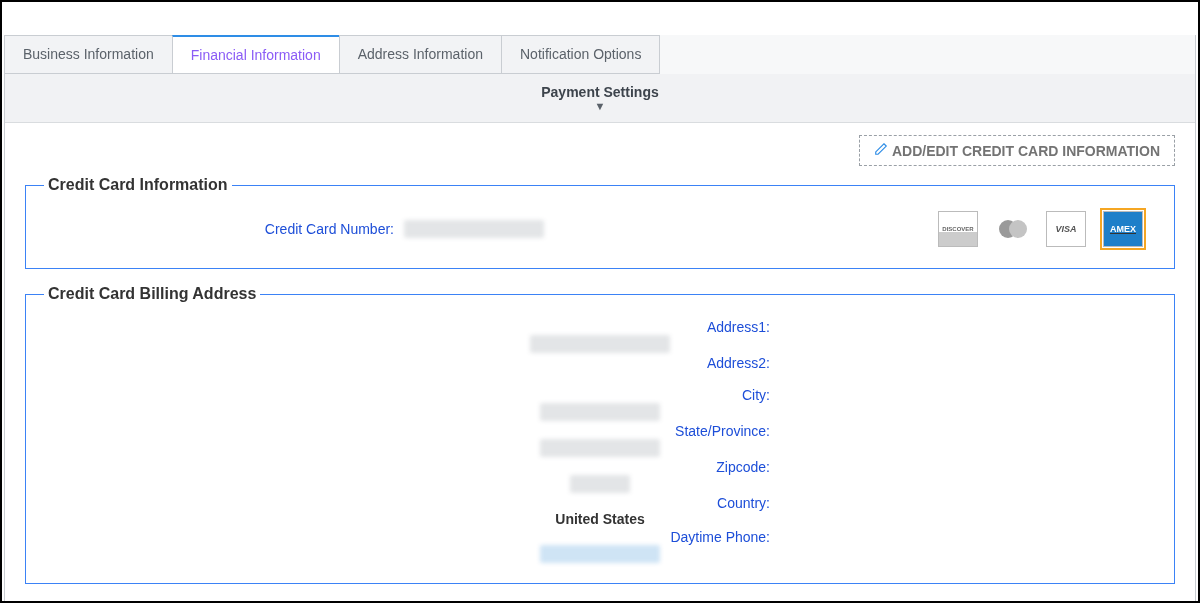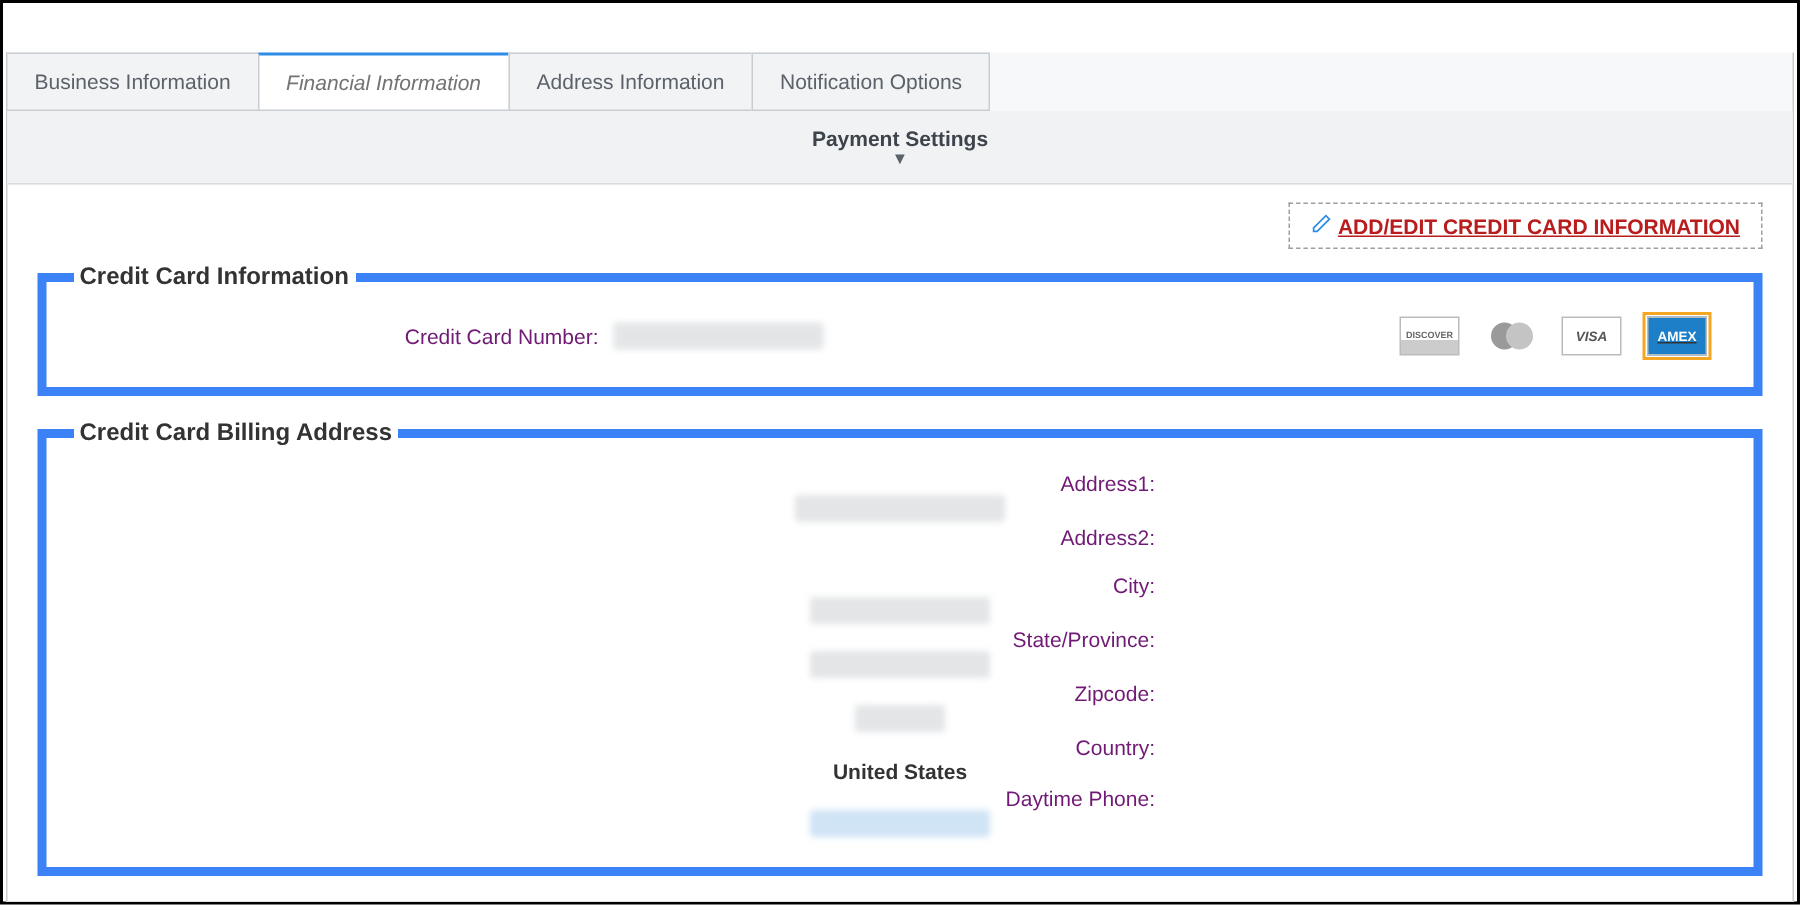--- a/index.html
+++ b/index.html
@@ -31,9 +31,8 @@
   .tab.active {
     background: #ffffff;
     border-top: 2px solid #2e8de6;
-    color: #737373;
+    color: #8b5cf6;
     font-weight: 500;
-    font-style: italic;
   }
   .tabs .tab:last-child { border-right: 1px solid #c9cdd2; }
   .body-area {

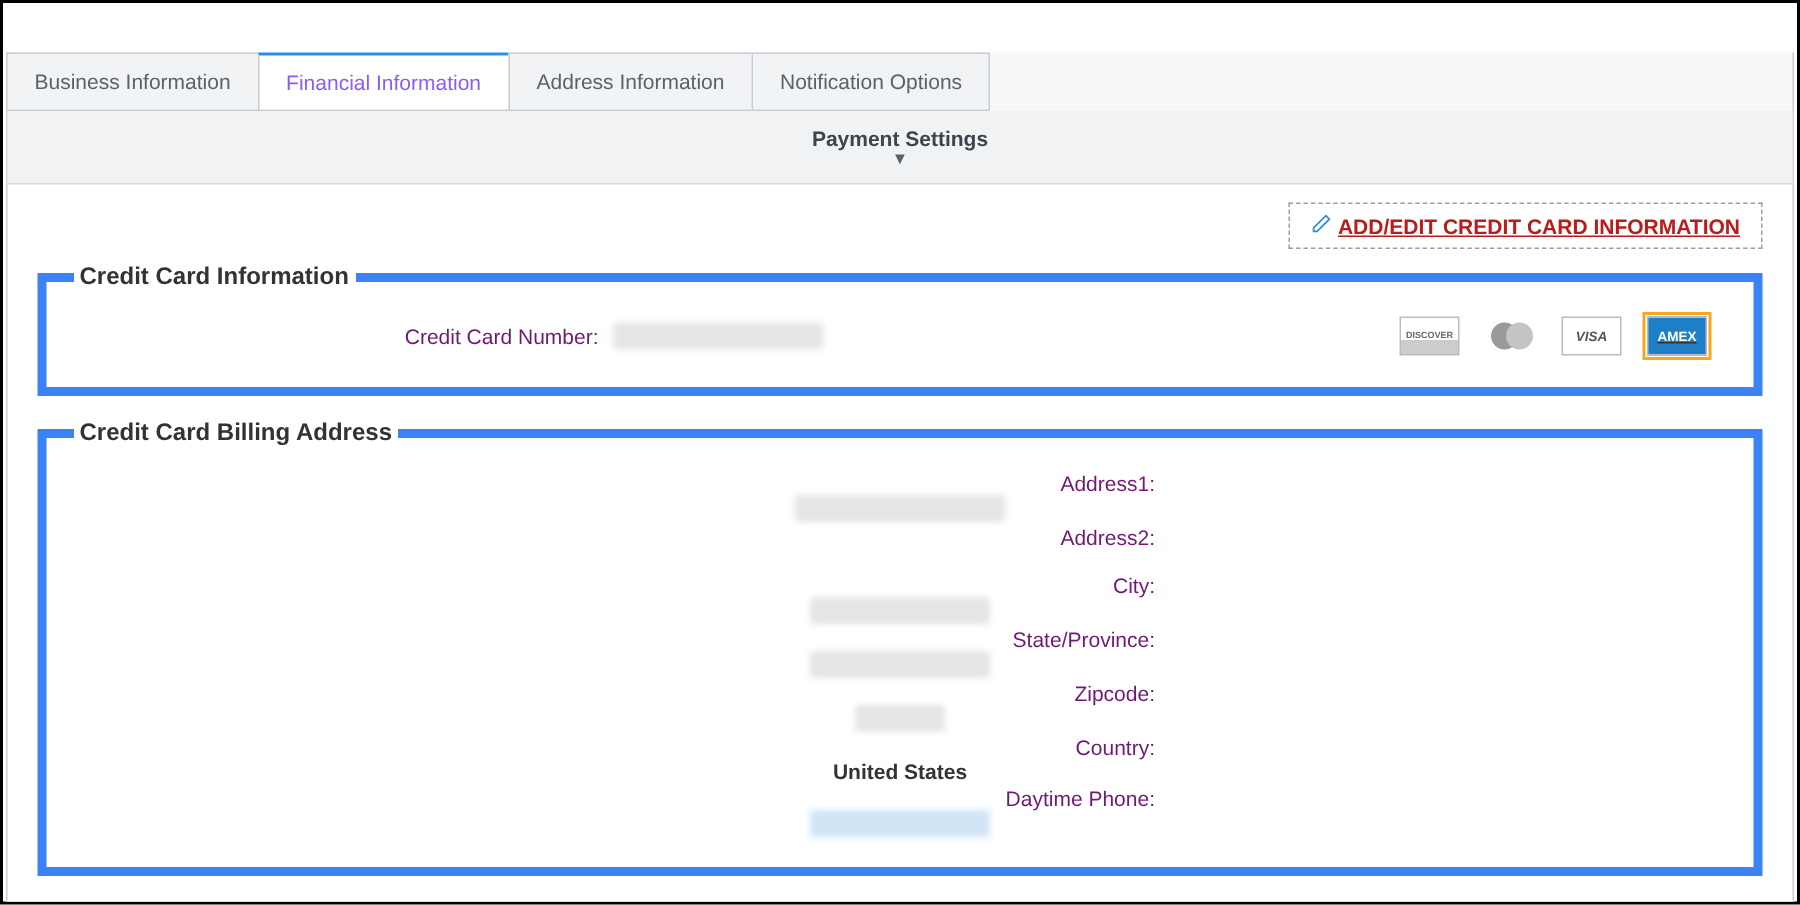--- a/index.html
+++ b/index.html
@@ -64,10 +64,9 @@
   .addedit-link {
     border: 1px dashed #9aa0a6;
     padding: 6px 14px;
-    color: #b91c1c;
-    font-weight: bold;
-    font-size: 14px;
-    text-decoration: underline;
+    color: #737373;
+    font-weight: bold;
+    font-size: 14px;
     display: inline-flex;
     align-items: center;
     gap: 4px;

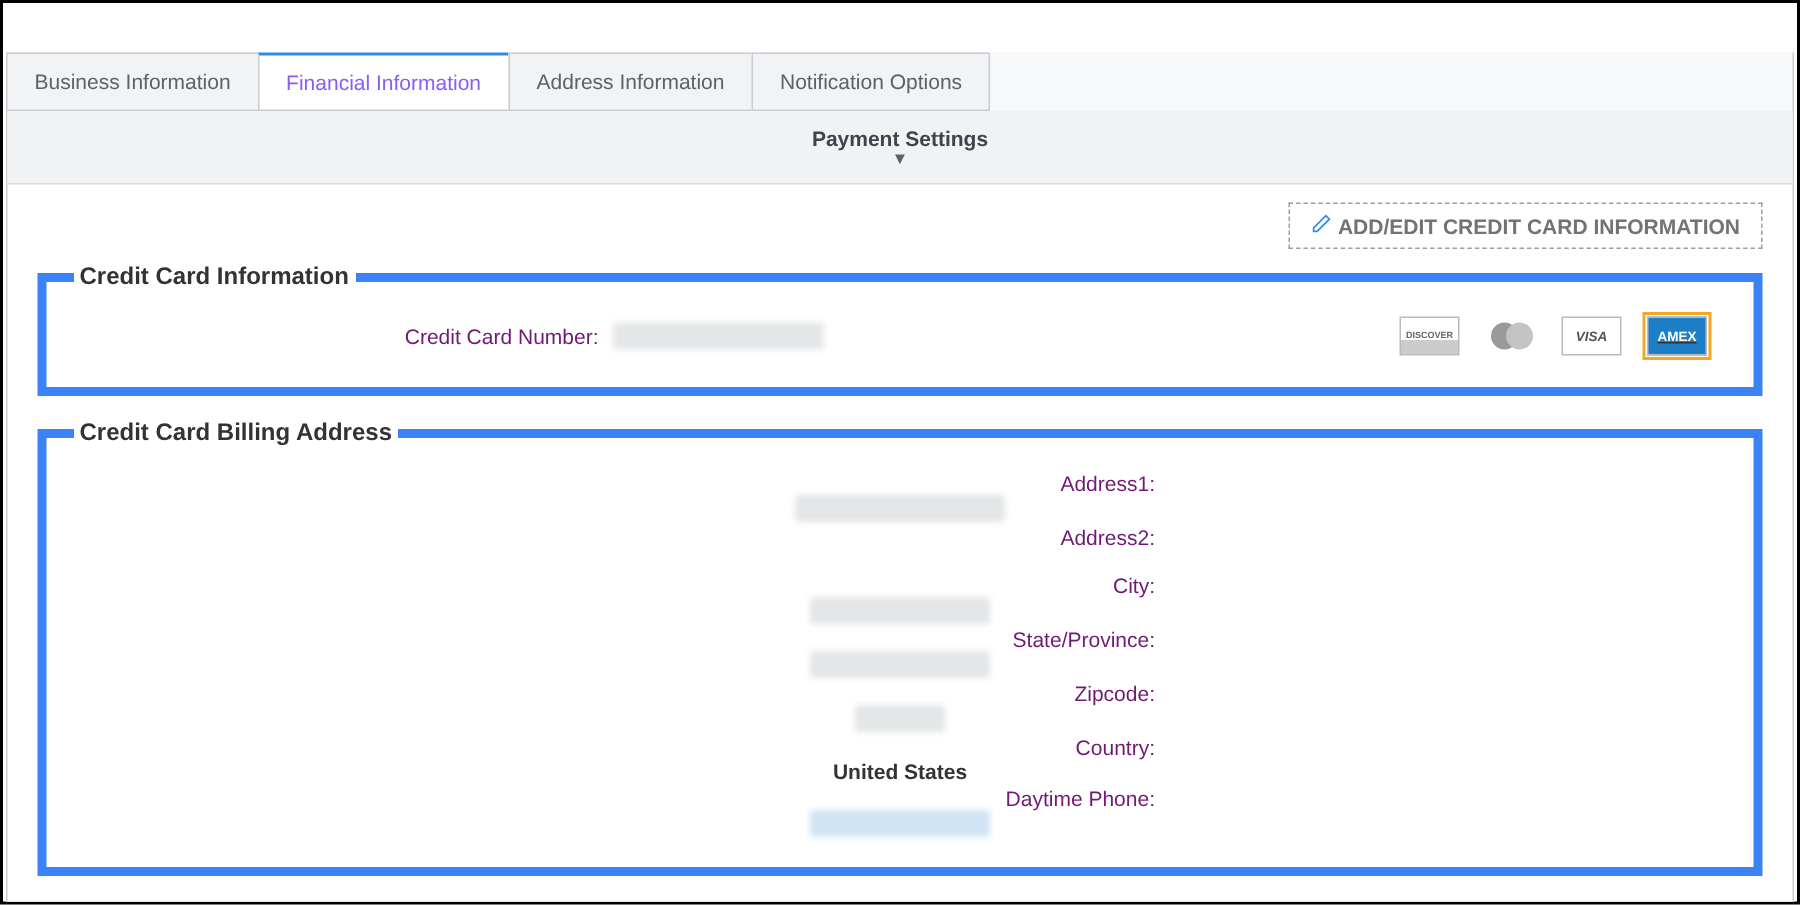--- a/index.html
+++ b/index.html
@@ -72,7 +72,7 @@
     gap: 4px;
   }
   fieldset {
-    border: 6px solid #3b82f6;
+    border: 1px solid #3b82f6;
     padding: 14px 18px 18px 18px;
     margin-bottom: 16px;
   }

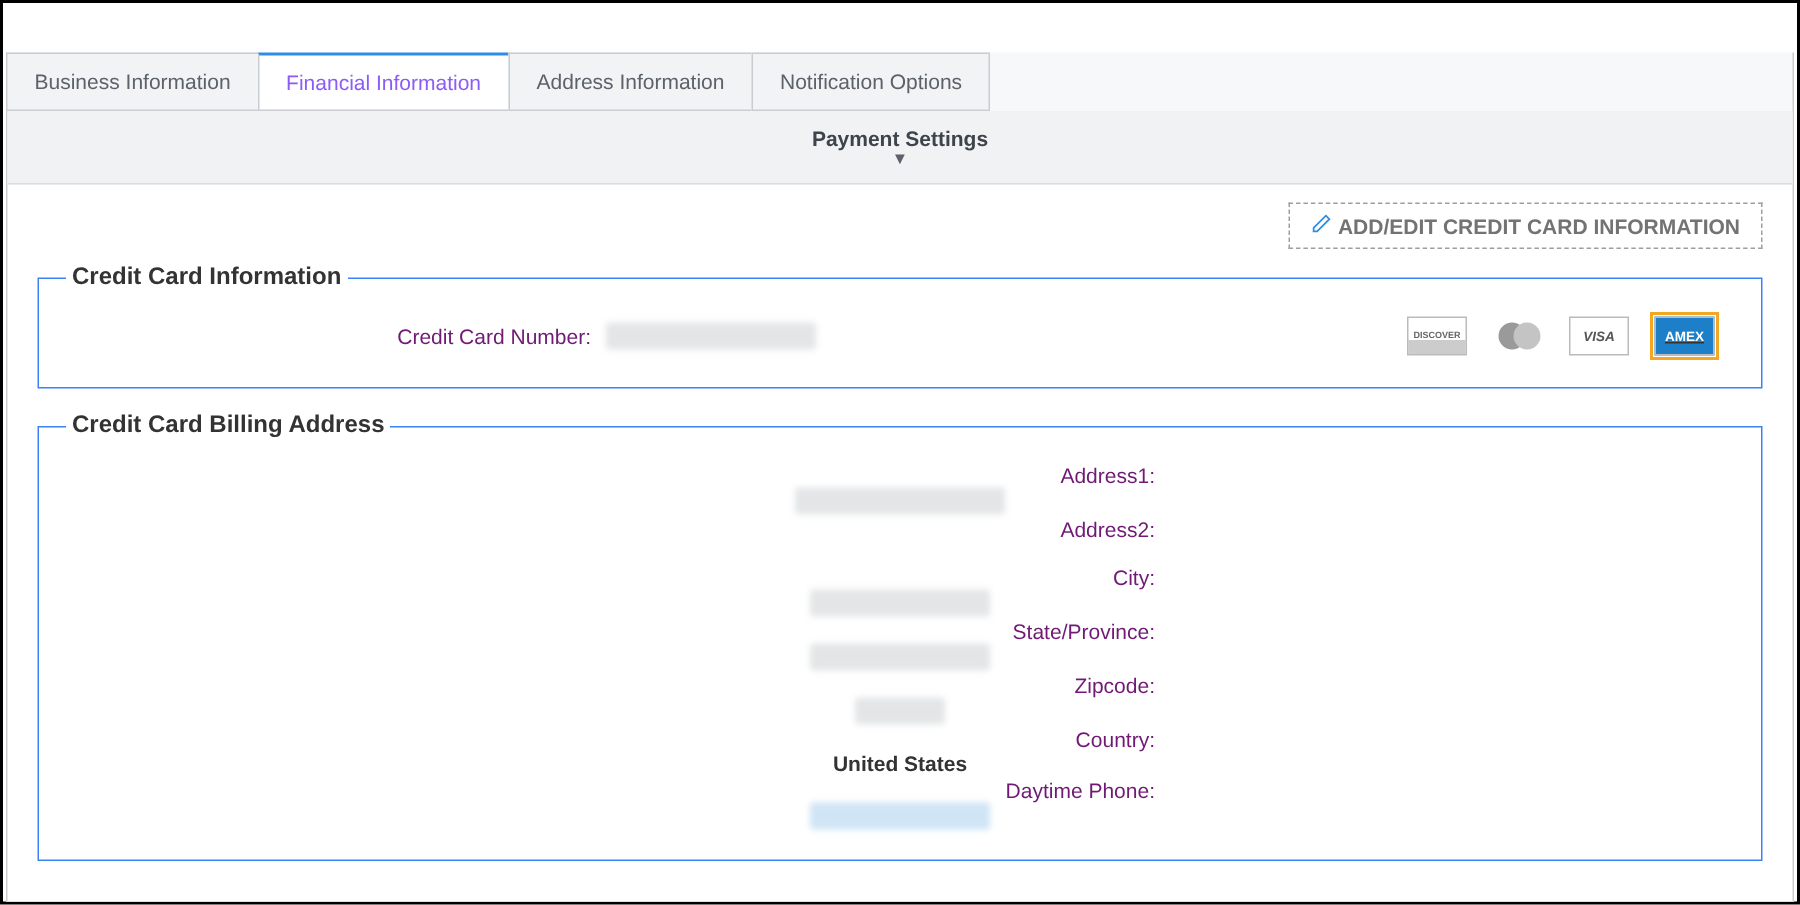--- a/index.html
+++ b/index.html
@@ -93,7 +93,7 @@
     width: 360px;
     text-align: right;
     padding-right: 10px;
-    color: #701a75;
+    color: #1d4ed8;
     font-size: 14px;
   }
   .value { flex: 0 0 auto; }

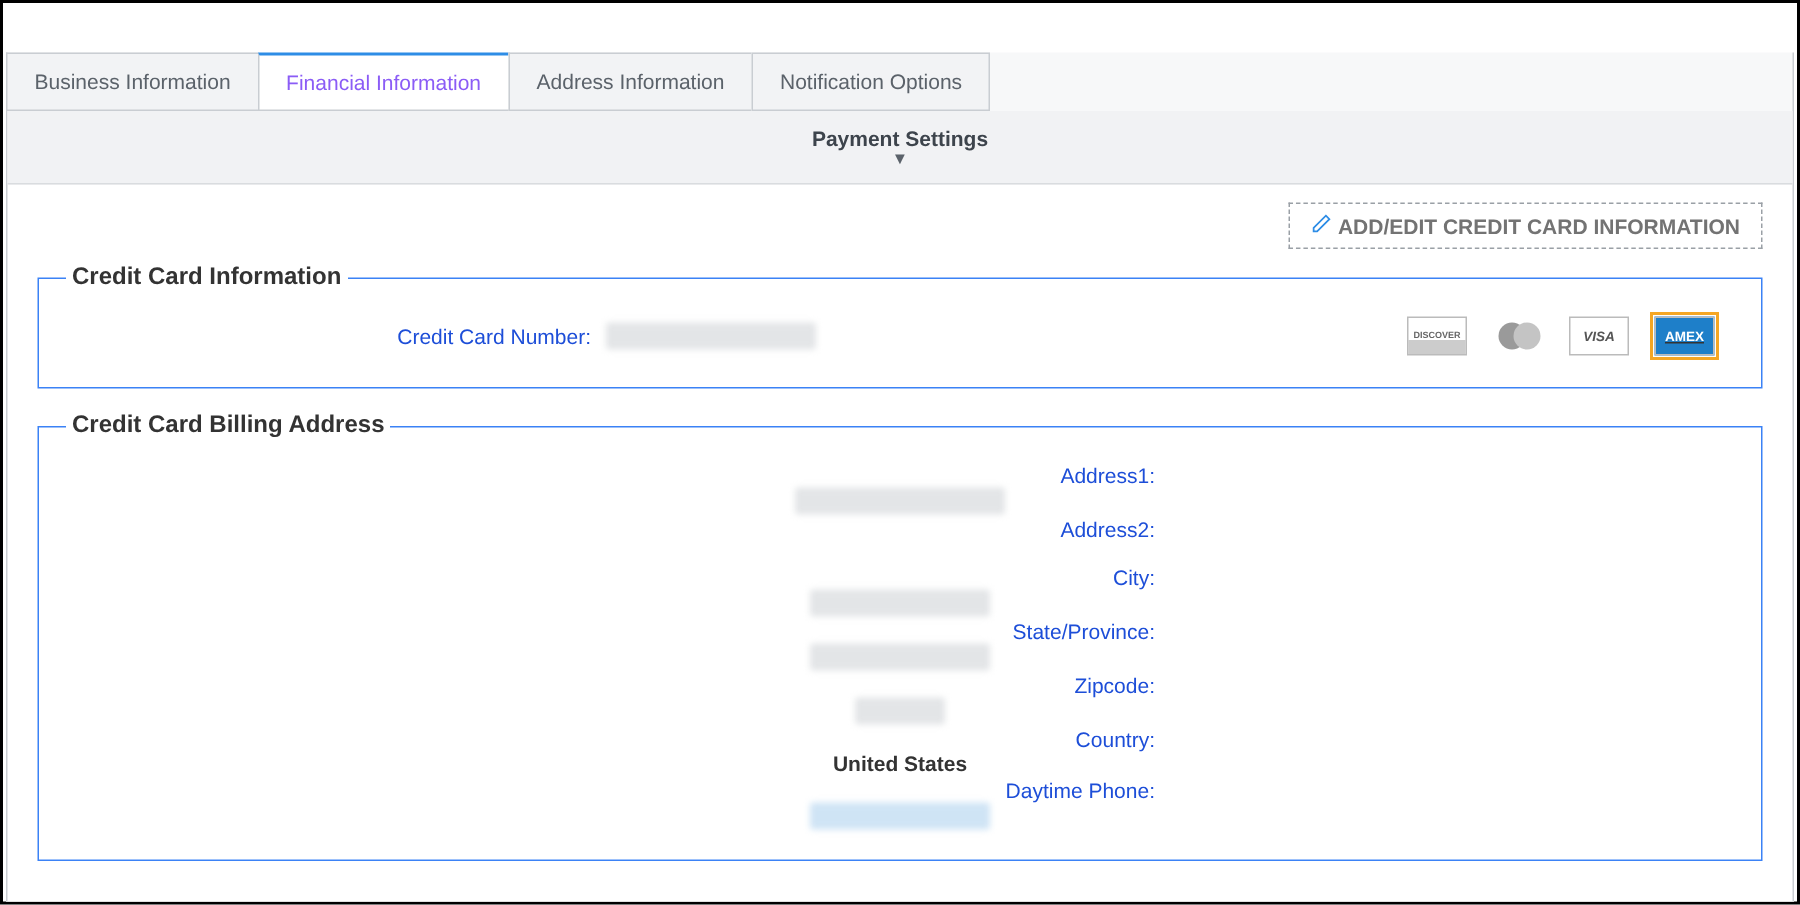--- a/index.html
+++ b/index.html
@@ -113,7 +113,7 @@
     padding-right: 10px;
   }
   .card-icon {
-    width: 40px; height: 26px;
+    width: 40px; height: 36px;
     display: flex; align-items: center; justify-content: center;
     font-size: 9px; font-weight: bold;
     border: 1px solid #bbb;

